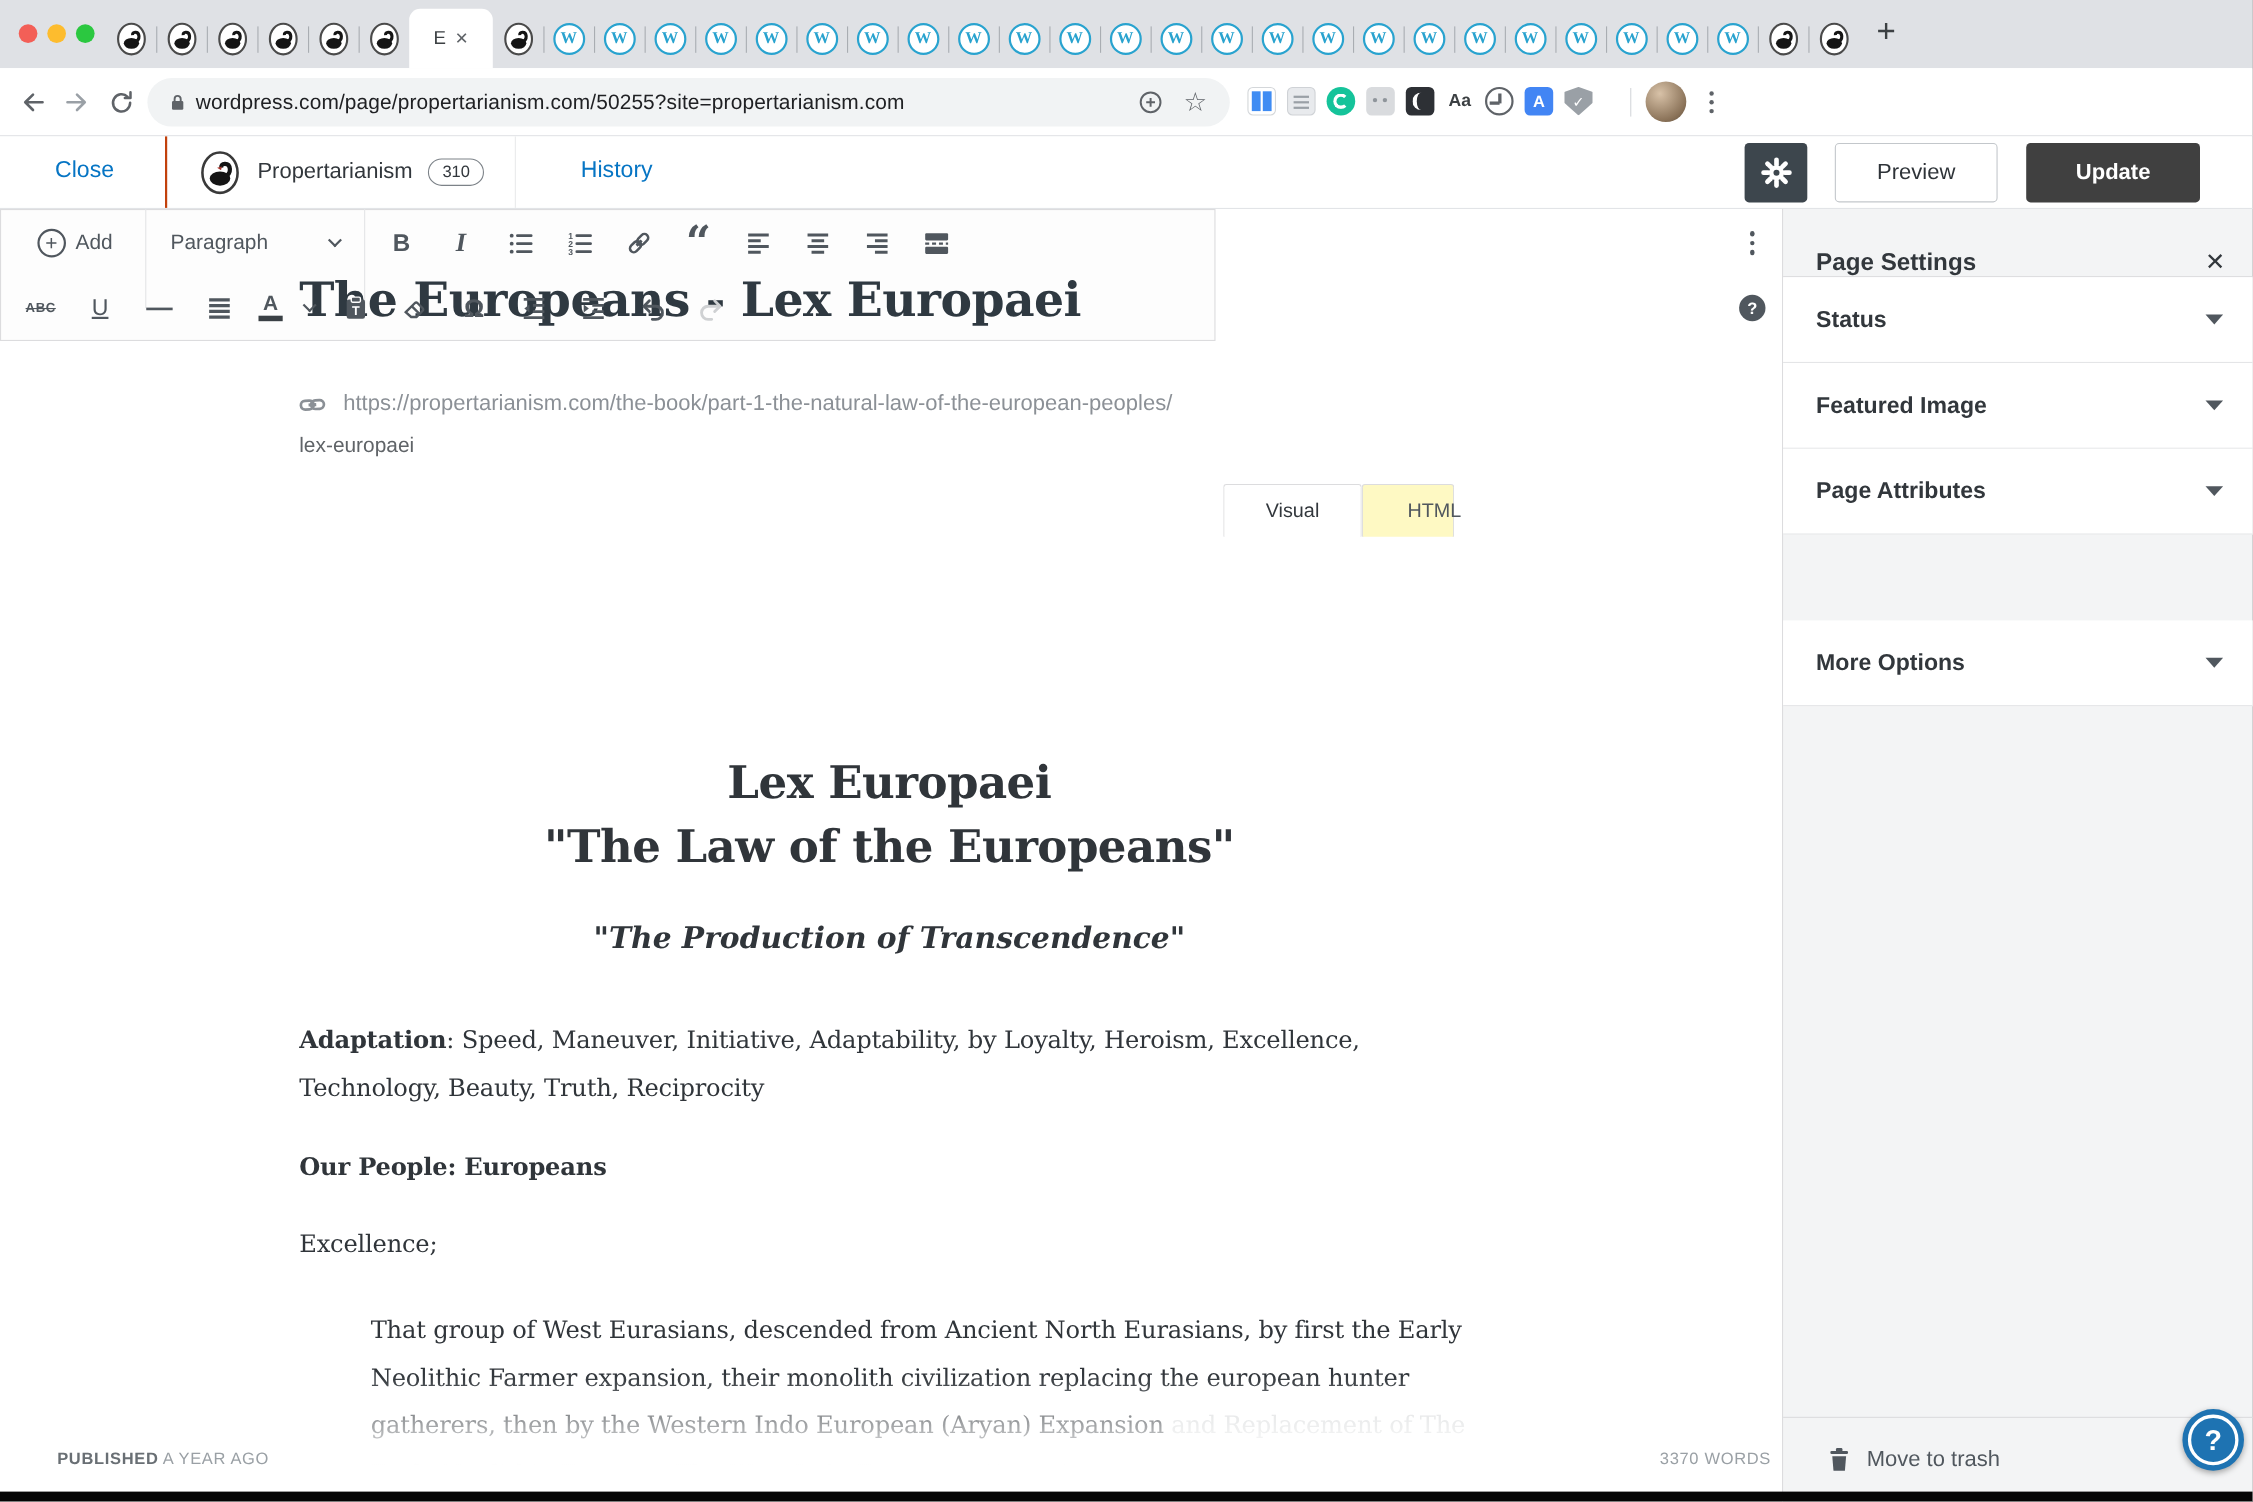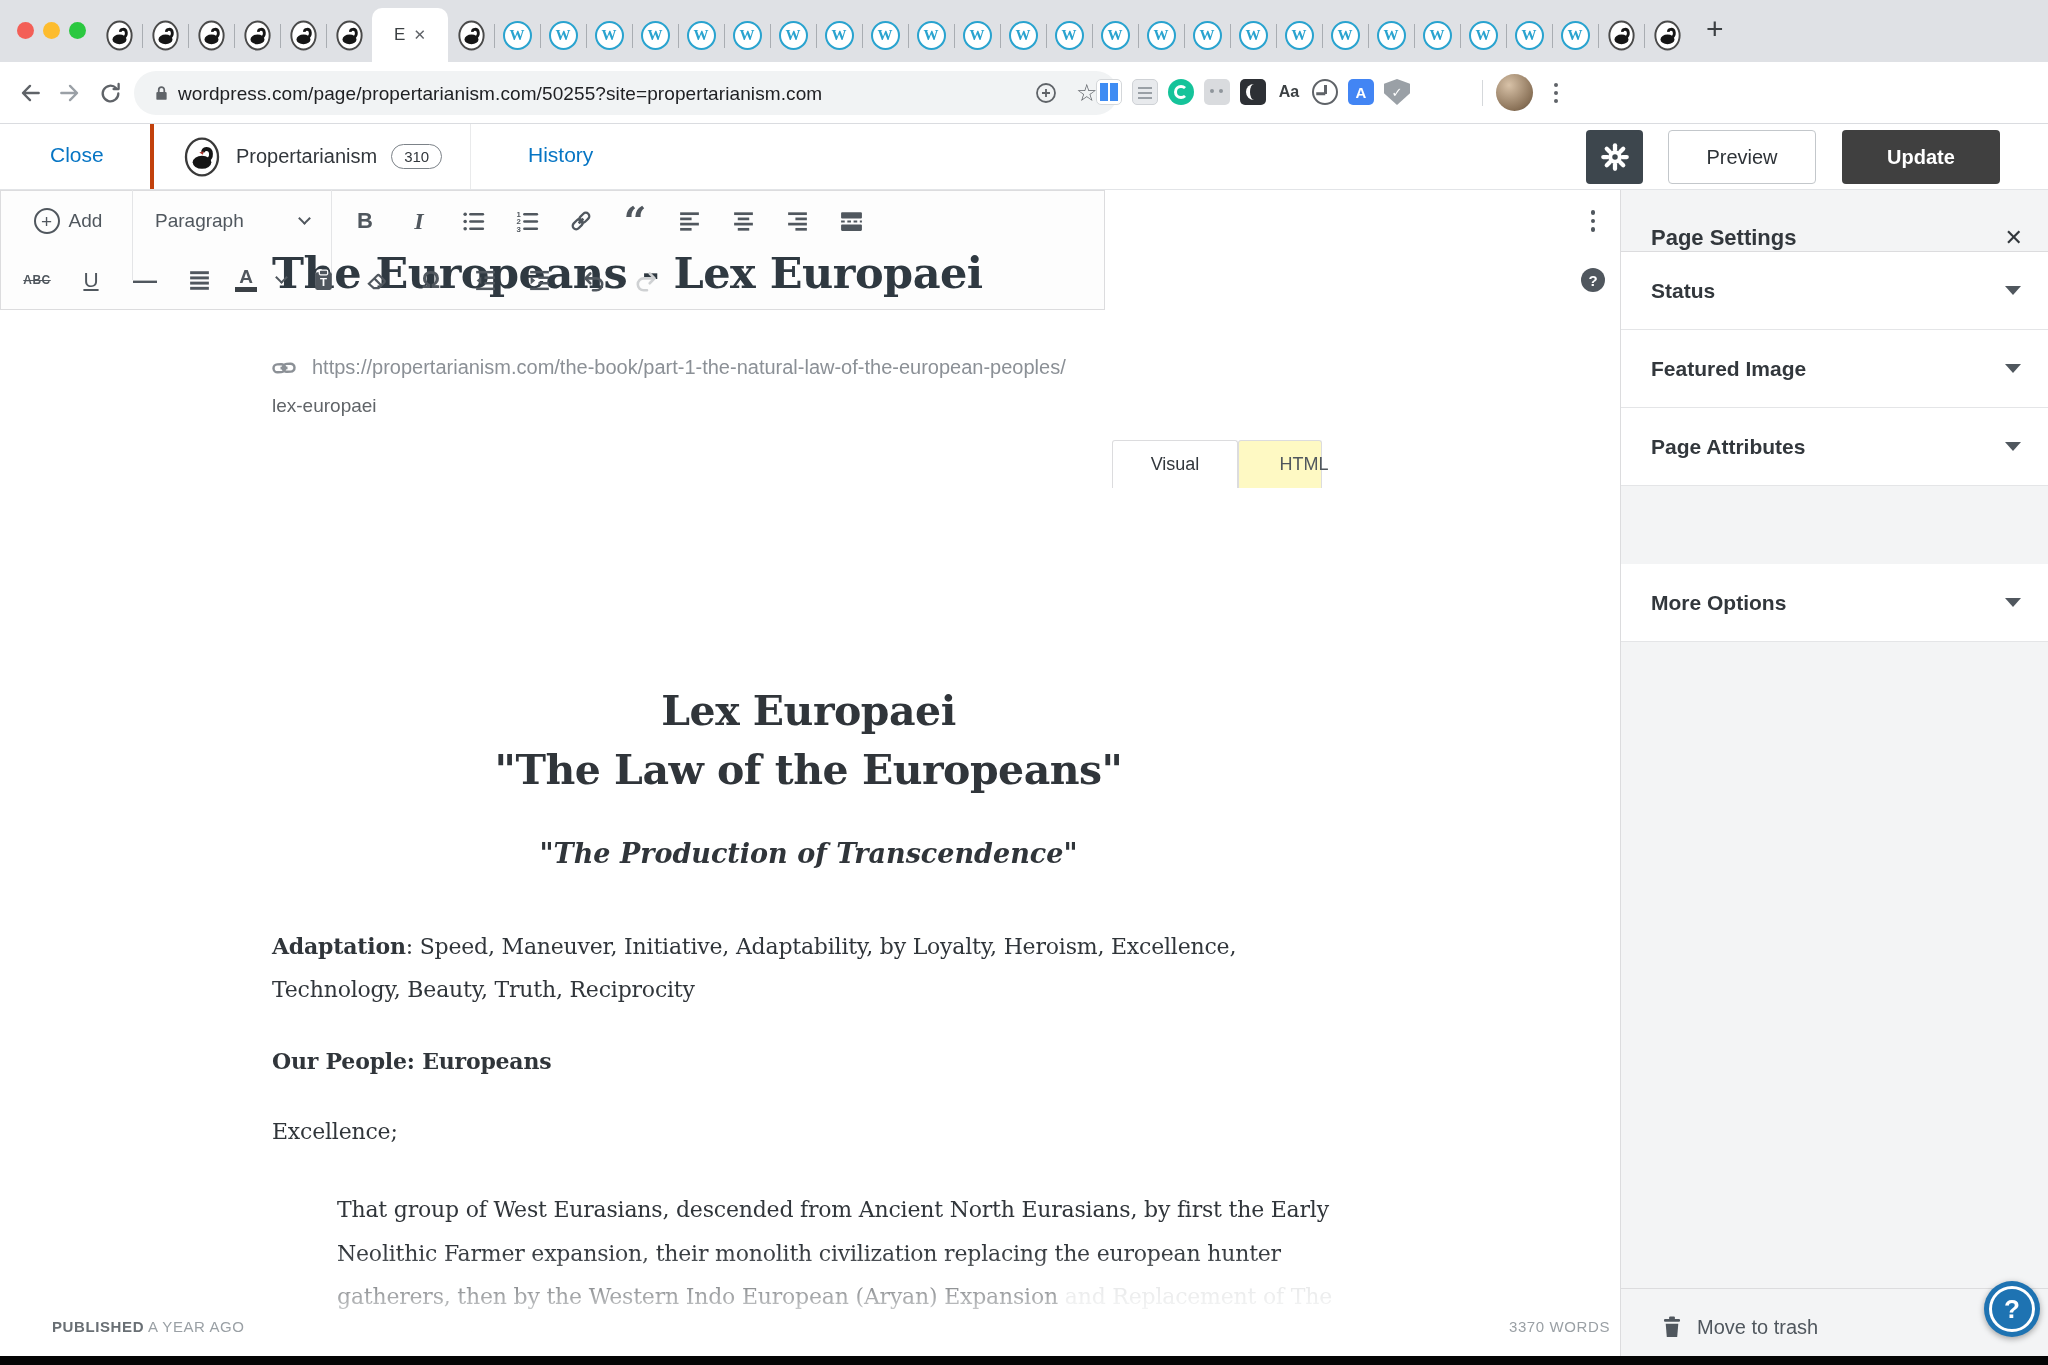--- a/index.html
+++ b/index.html
@@ -36,7 +36,7 @@
   #urlpill { left:134px; top:9px; width:984px; height:44px; background:#f1f3f4; border-radius:22px; }
   #urltext { left:178px; top:21px; font-size:19px; color:#202124; letter-spacing:.1px; }
   .pillic { top:16px; }
-  #ext-row { left:1096px; top:17px; display:flex; gap:10px; align-items:center; }
+  #ext-row { left:1134px; top:17px; display:flex; gap:10px; align-items:center; }
   .ext { width:26px; height:26px; border-radius:5px; position:relative; }
   .ext-blue { background:#fff; border:1px solid #d4d7da; }
   .ext-blue i { position:absolute; background:#3f8cf3; left:3px; top:3px; width:8px; height:18px; }

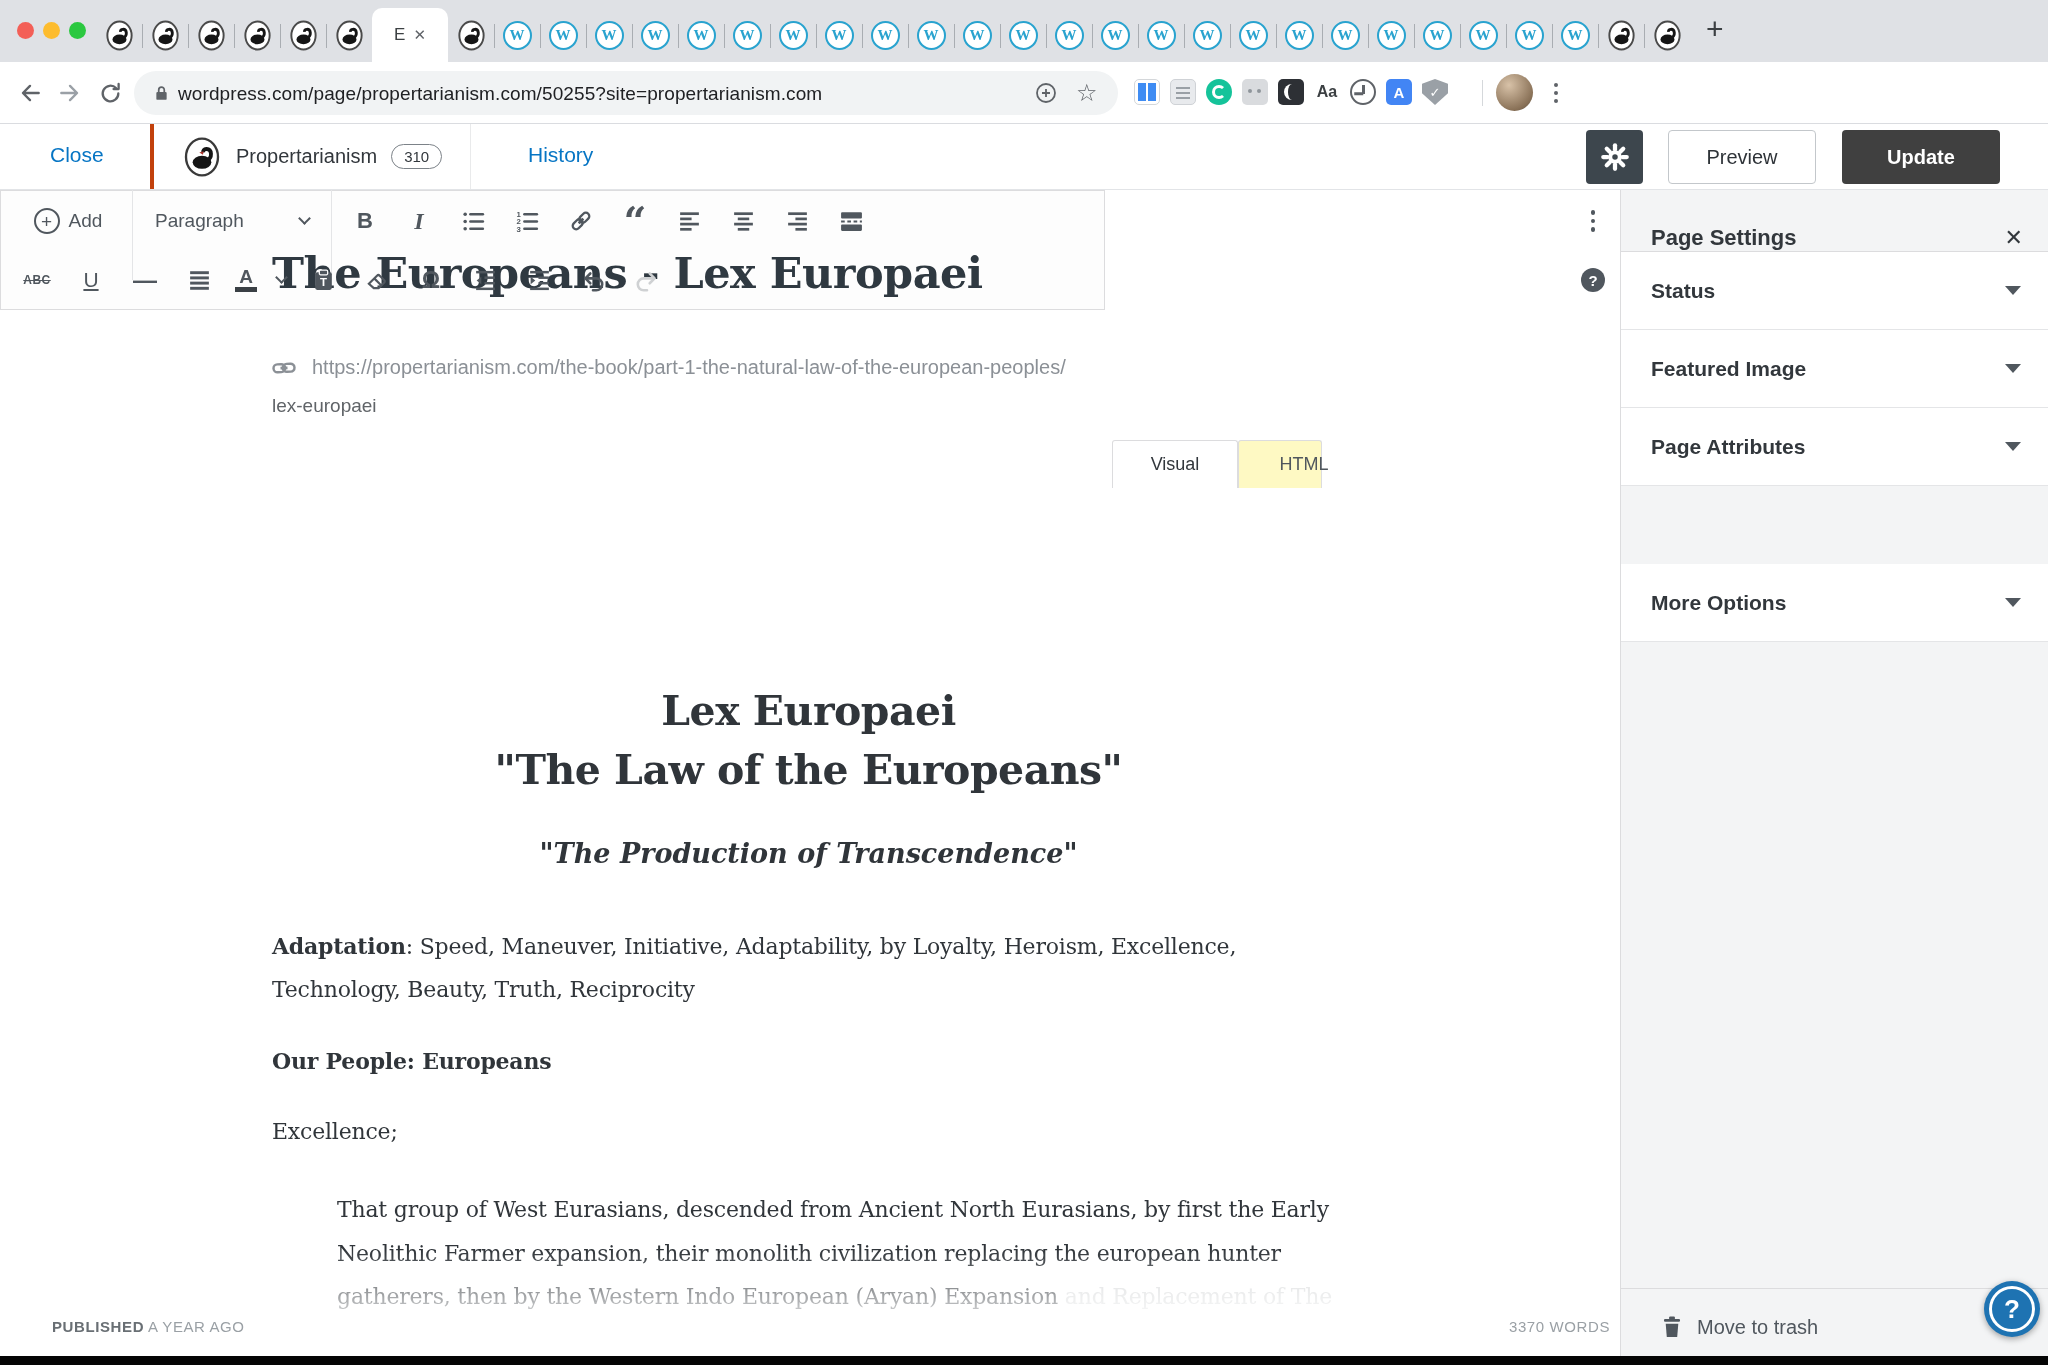--- a/index.html
+++ b/index.html
@@ -66,7 +66,7 @@
   
   #wpheader { left:0; top:124px; width:2048px; height:66px; background:#fff; border-bottom:1px solid #e2e4e7; }
   #close-link { left:50px; top:19px; font-size:21px; color:#0675c4; }
-  #site-btn { left:150px; top:0; height:65px; border-left:4px solid #c2410c; border-right:1px solid #e9eaeb;
+  #site-btn { left:150px; top:0; height:65px; border-left:2px solid #c2410c; border-right:1px solid #e9eaeb;
               display:flex; align-items:center; padding:0 28px; gap:14px; }
   .sitelogo { width:40px; height:40px; }
   #site-name { font-size:20px; color:#32373c; }

